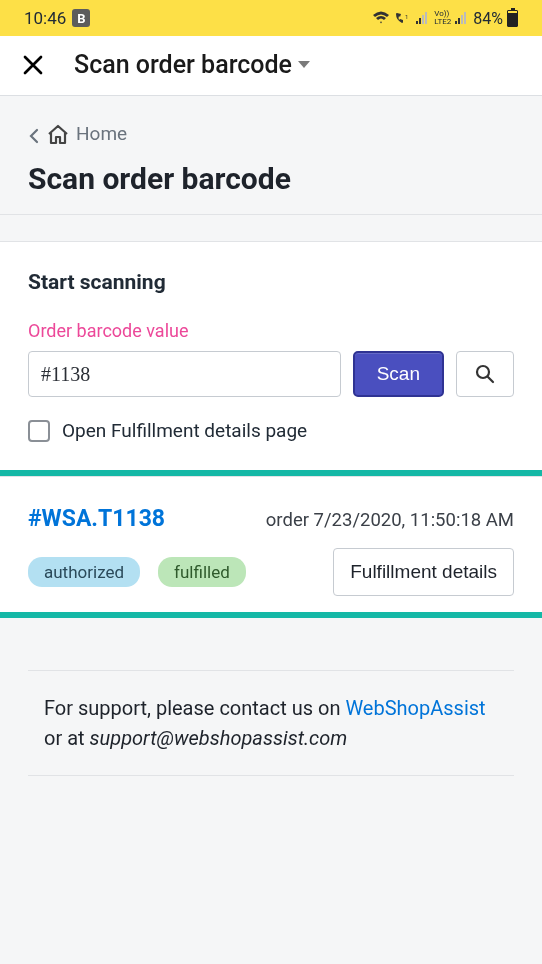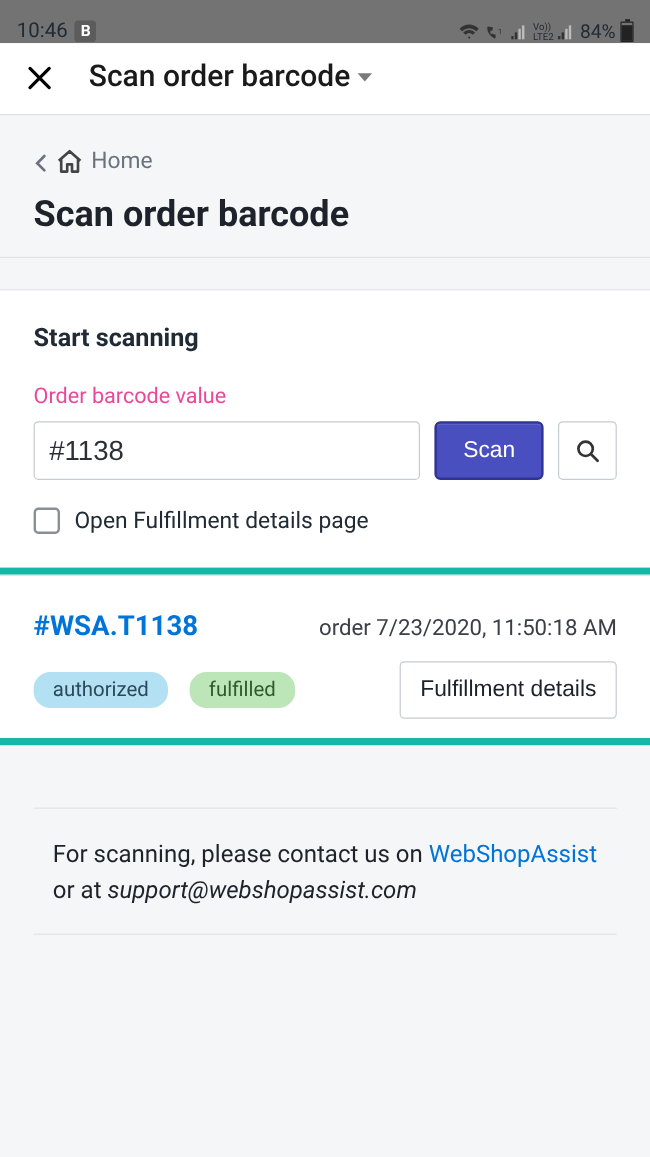--- a/index.html
+++ b/index.html
@@ -13,10 +13,10 @@
   }
   .status-bar {
     height: 36px;
-    background: #737373;
+    background: #fde047;
     display: flex;
-    align-items: flex-end;
-    padding: 0 14px;
+    align-items: center;
+    padding: 0 24px;
     font-size: 17px;
     justify-content: space-between;
   }

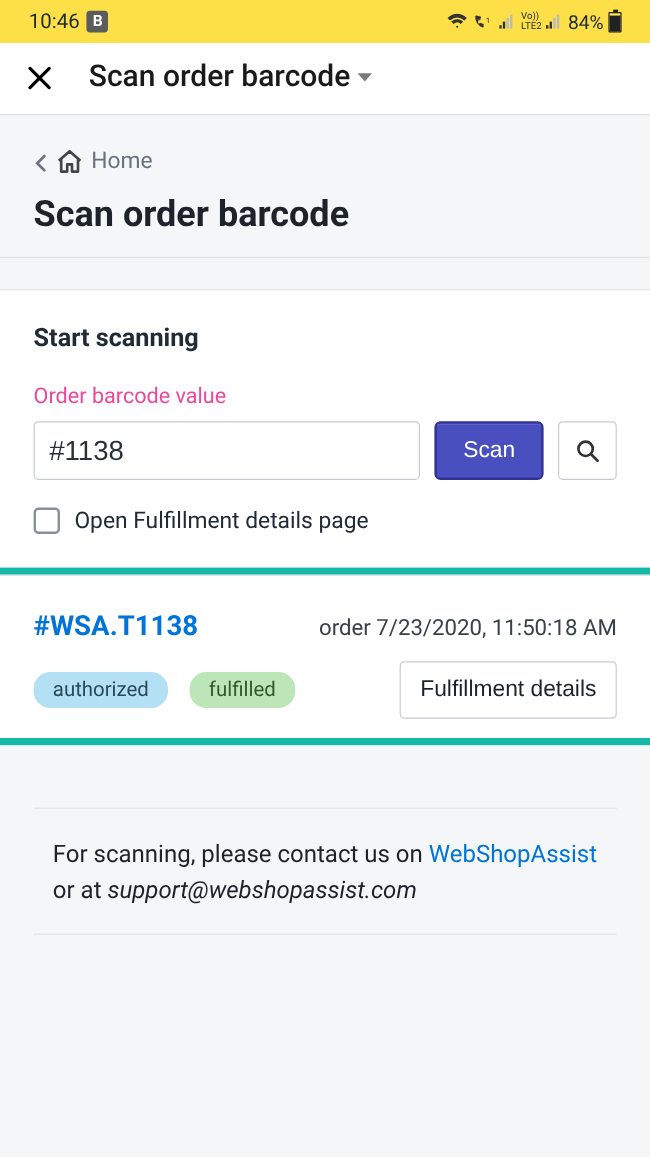--- a/index.html
+++ b/index.html
@@ -82,8 +82,8 @@
   .field-label { font-size: 18px; color: #ec4899; margin-bottom: 10px; }
   .input-row { display: flex; gap: 12px; align-items: stretch; }
   .text-input {
-    flex: 1; padding: 10px 12px; font-size: 23px;
-    border: 1px solid #c6cbd1; border-radius: 4px; color: #2b2f36;
+    flex: 1; padding: 10px 12px; font-size: 20px;
+    border: 1px solid #c6cbd1; border-radius: 4px; color: #2b2f36; font-family: Liberation Serif, serif;
   }
   .btn-primary {
     background: #4a4fbf; color: #fff; font-size: 19px;

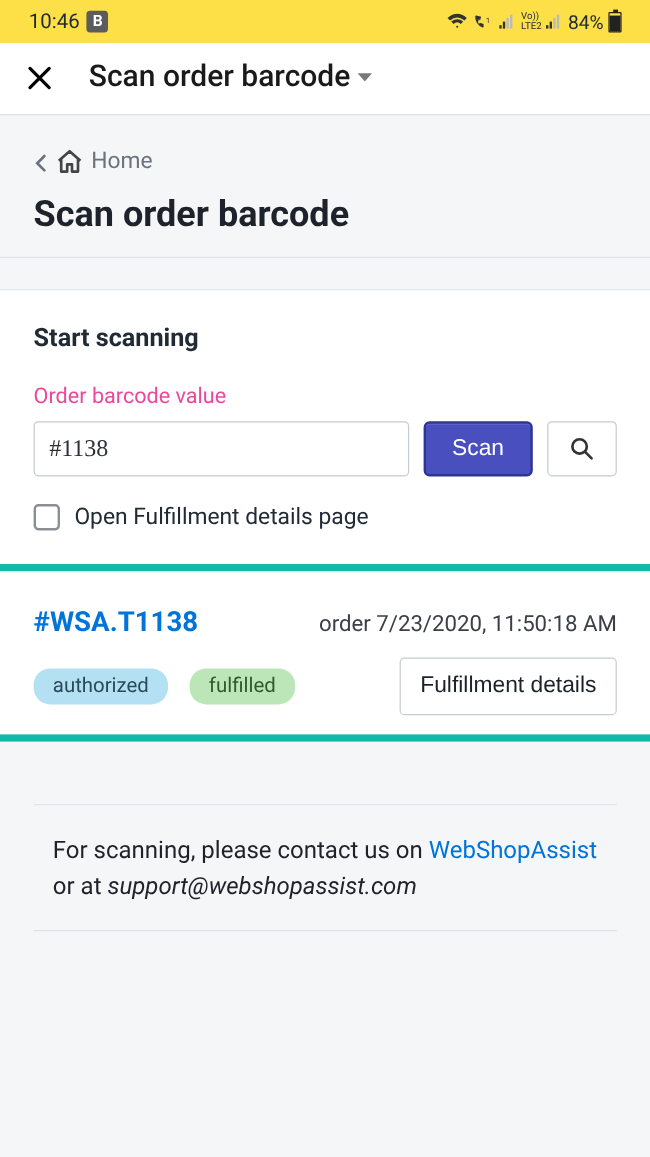--- a/index.html
+++ b/index.html
@@ -222,7 +222,7 @@
 
 <div class="support-wrap">
   <div class="support">
-    <span>For scanning, please contact us on </span><span class="link">WebShopAssist</span><span> or at </span><span class="email">support@webshopassist.com</span>
+    <span>For support, please contact us on </span><span class="link">WebShopAssist</span><span> or at </span><span class="email">support@webshopassist.com</span>
   </div>
 </div>
 

